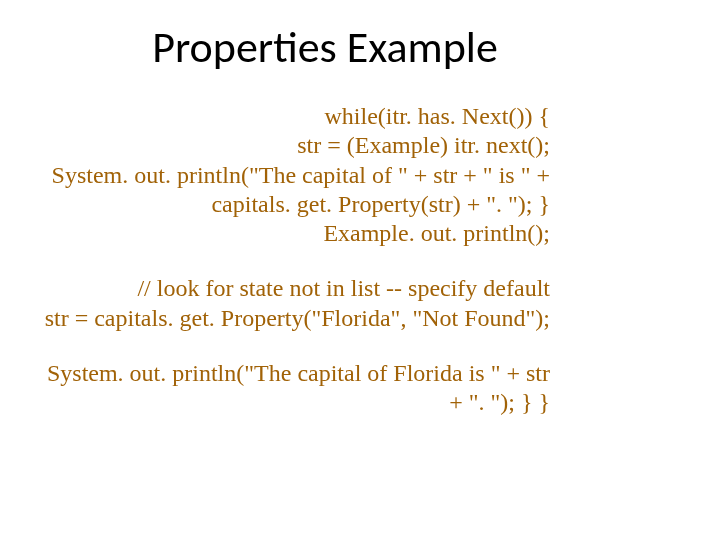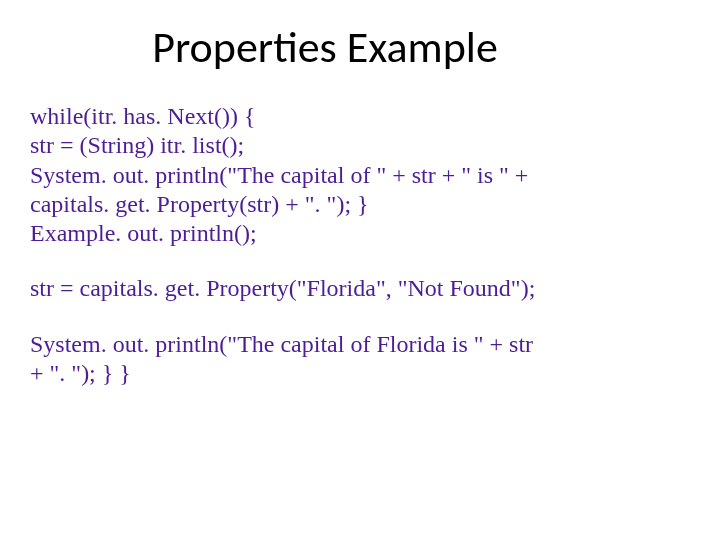--- a/index.html
+++ b/index.html
@@ -32,7 +32,8 @@
     font-family: "Times New Roman", Times, serif;
     font-size: 24px;
     line-height: 1.22;
-    color: #4c1d95;
+    color: #a16207;
+    text-align: right;
   }
   .body p {
     margin: 0 0 0 0;

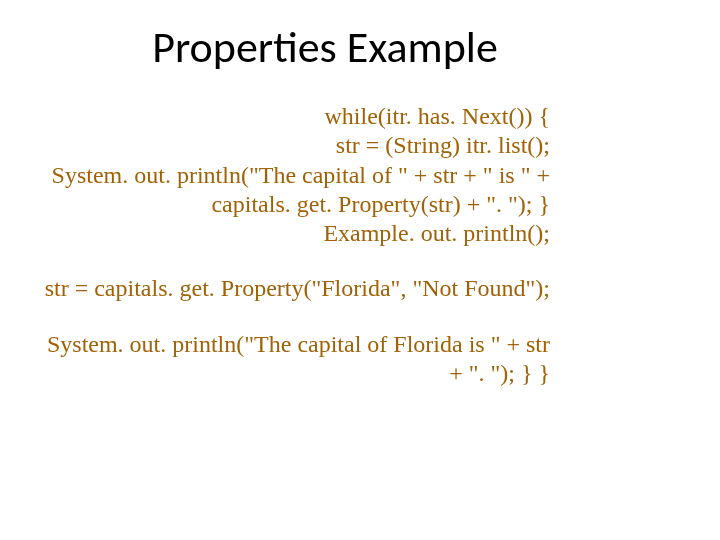--- a/index.html
+++ b/index.html
@@ -49,7 +49,7 @@
   <h1 class="title">Properties Example</h1>
   <div class="body">
     <p>while(itr. has. Next()) {</p>
-    <p>str = (String) itr. list();</p>
+    <p>str = (Example) itr. next();</p>
     <p>System. out. println("The capital of " + str + " is " + capitals. get. Property(str) + ". "); }</p>
     <p>Example. out. println();</p>
     <div class="gap"></div>

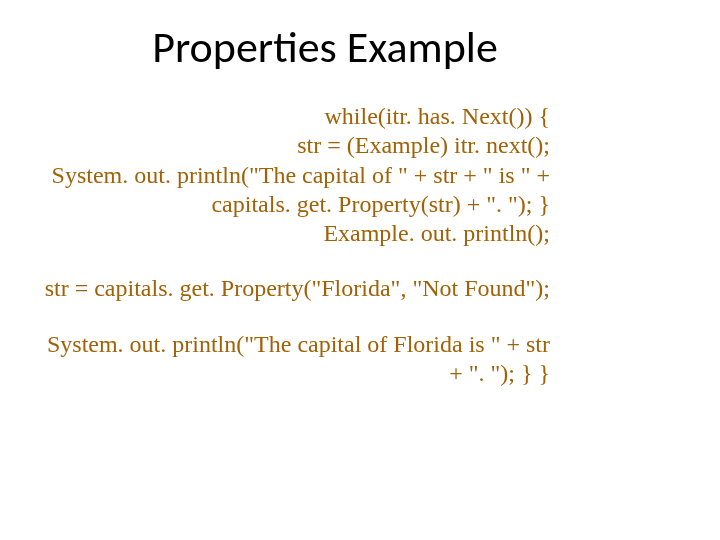--- a/index.html
+++ b/index.html
@@ -53,6 +53,7 @@
     <p>System. out. println("The capital of " + str + " is " + capitals. get. Property(str) + ". "); }</p>
     <p>Example. out. println();</p>
     <div class="gap"></div>
+    <p>// look for state not in list -- specify default</p>
     <p>str = capitals. get. Property("Florida", "Not Found");</p>
     <div class="gap"></div>
     <p>System. out. println("The capital of Florida is " + str + ". "); } }</p>

